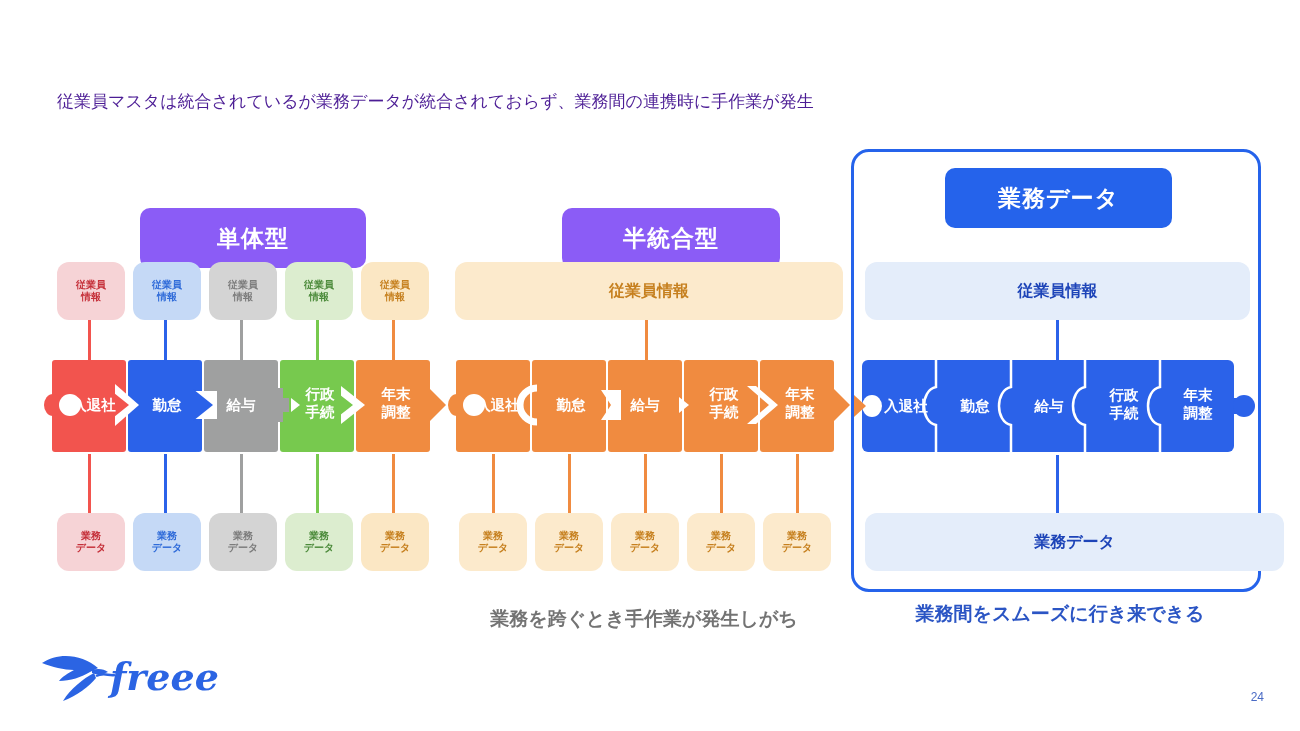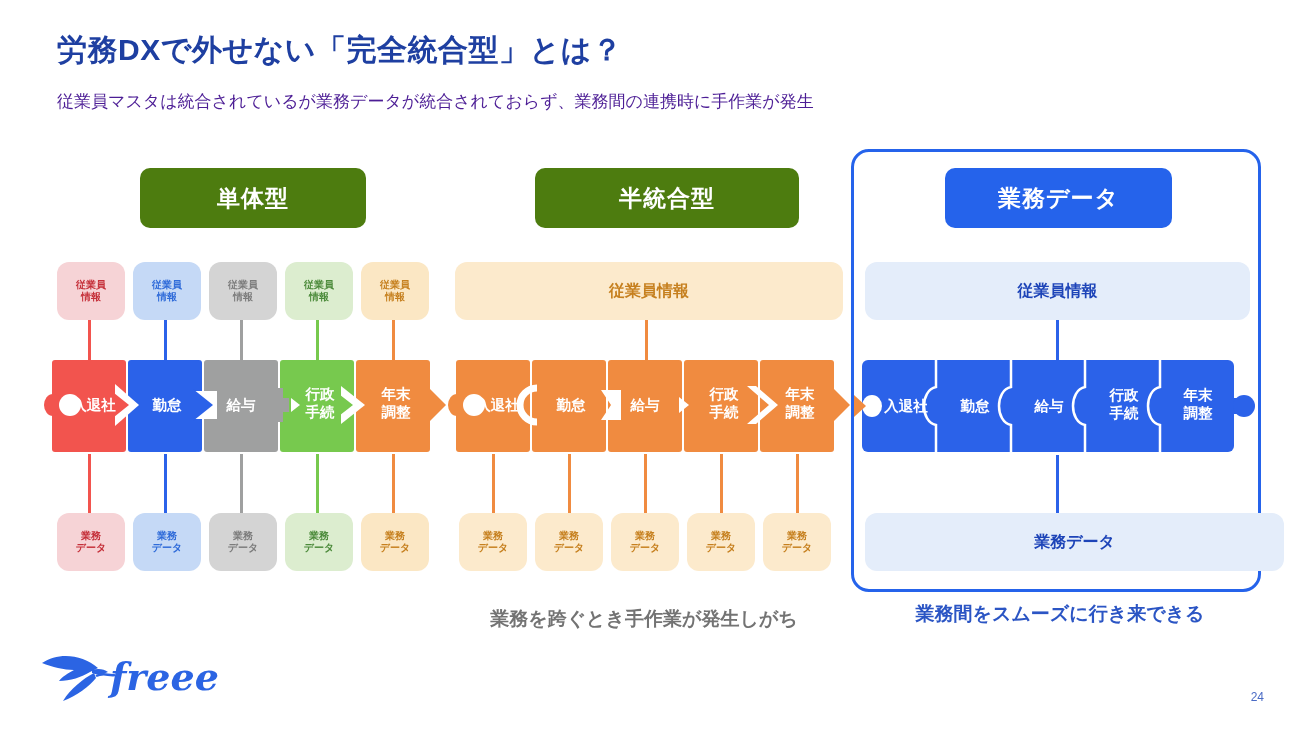--- a/index.html
+++ b/index.html
@@ -67,7 +67,6 @@
 
 <div class="slide">
 
-  <div class="title">労務DXで外せない「完全統合型」とは？</div>
   <div class="subtitle">従業員マスタは統合されているが業務データが統合されておらず、業務間の連携時に手作業が発生</div>
 
   <div class="type-header hdr-gray" style="left:140px; width:226px;">単体型</div>

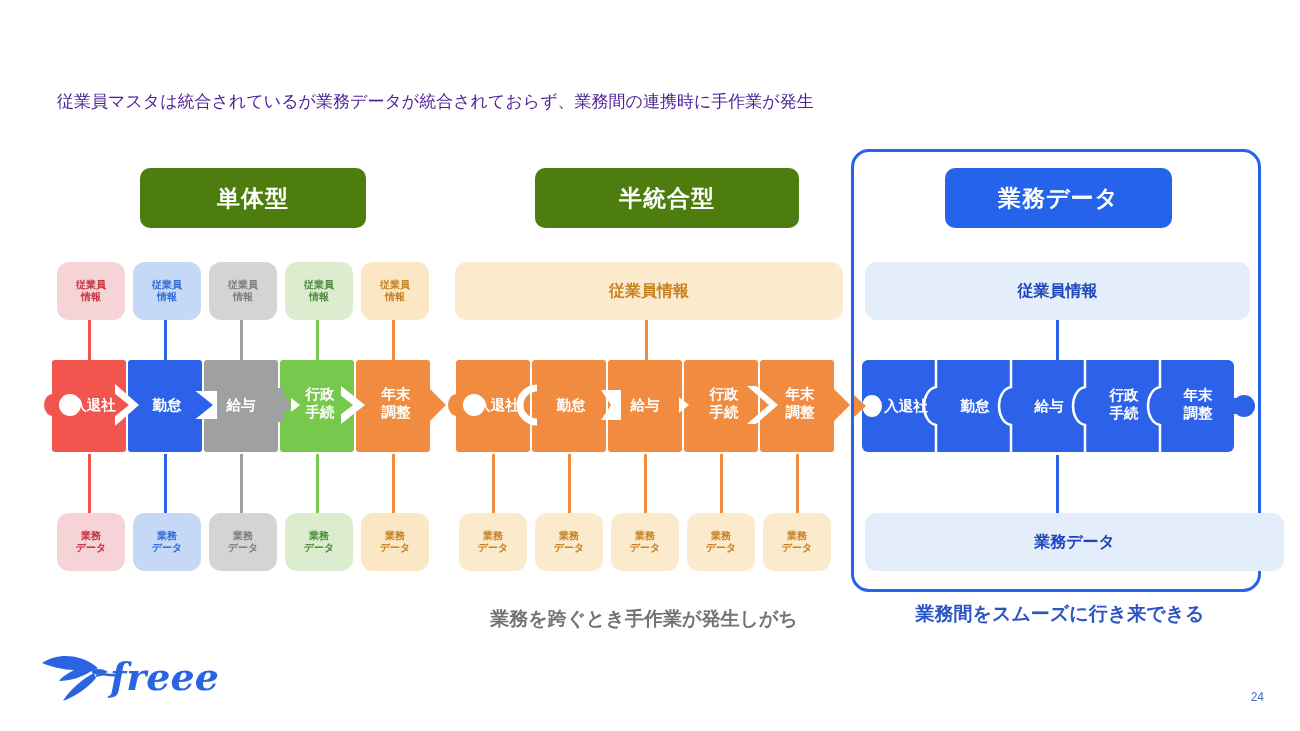--- a/index.html
+++ b/index.html
@@ -21,7 +21,7 @@
     font-size:23px; font-weight:700; display:flex; align-items:center; justify-content:center;
     letter-spacing:1px;
   }
-  .hdr-gray { background:#4d7c0f; }
+  .hdr-gray { background:#8b5cf6;margin-top:40px; }
   .hdr-blue { background:#2563eb; }
   .full-frame {
     position:absolute; left:851px; top:149px; width:410px; height:443px;

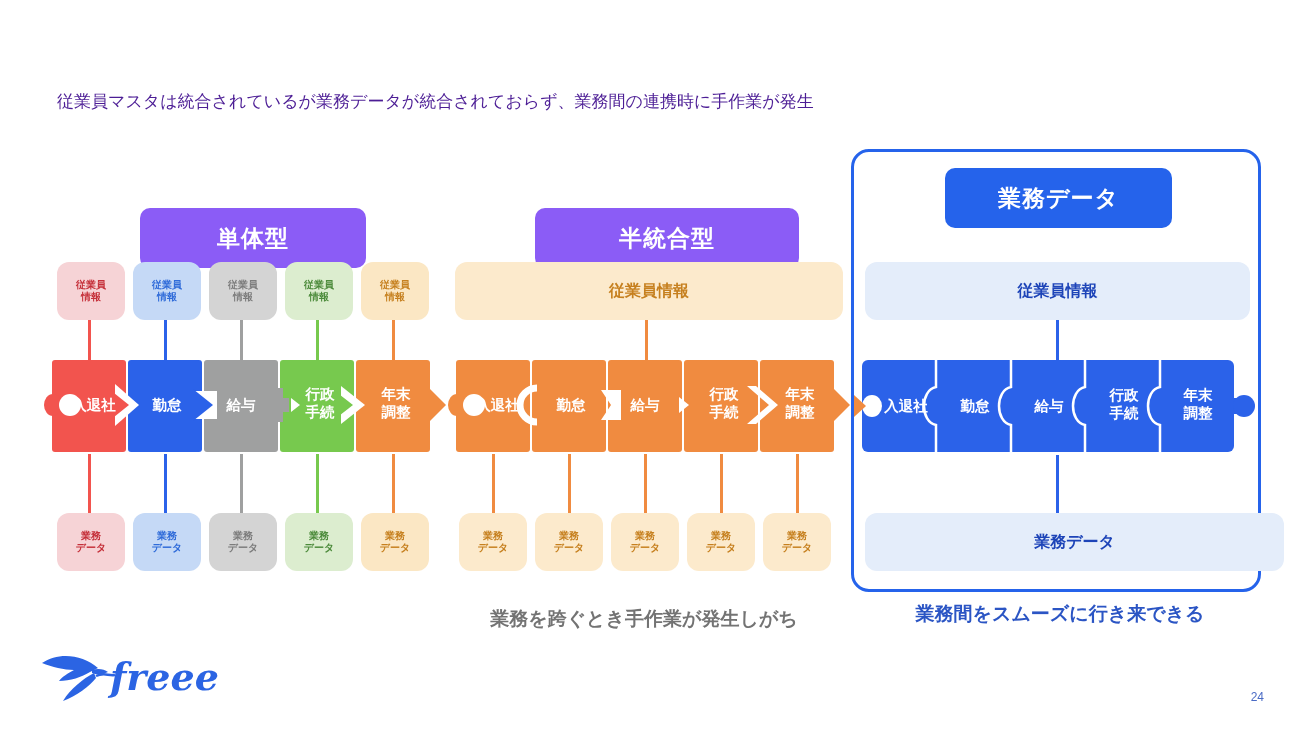--- a/index.html
+++ b/index.html
@@ -70,7 +70,7 @@
   <div class="subtitle">従業員マスタは統合されているが業務データが統合されておらず、業務間の連携時に手作業が発生</div>
 
   <div class="type-header hdr-gray" style="left:140px; width:226px;">単体型</div>
-  <div class="type-header hdr-gray" style="left:535px; width:264px;">半統合型</div>
+  <div class="type-header hdr-gray" style="left:562px; width:218px;">半統合型</div>
   <div class="type-header hdr-blue" style="left:945px; width:227px;">業務データ</div>
 
   <div class="full-frame"></div>

